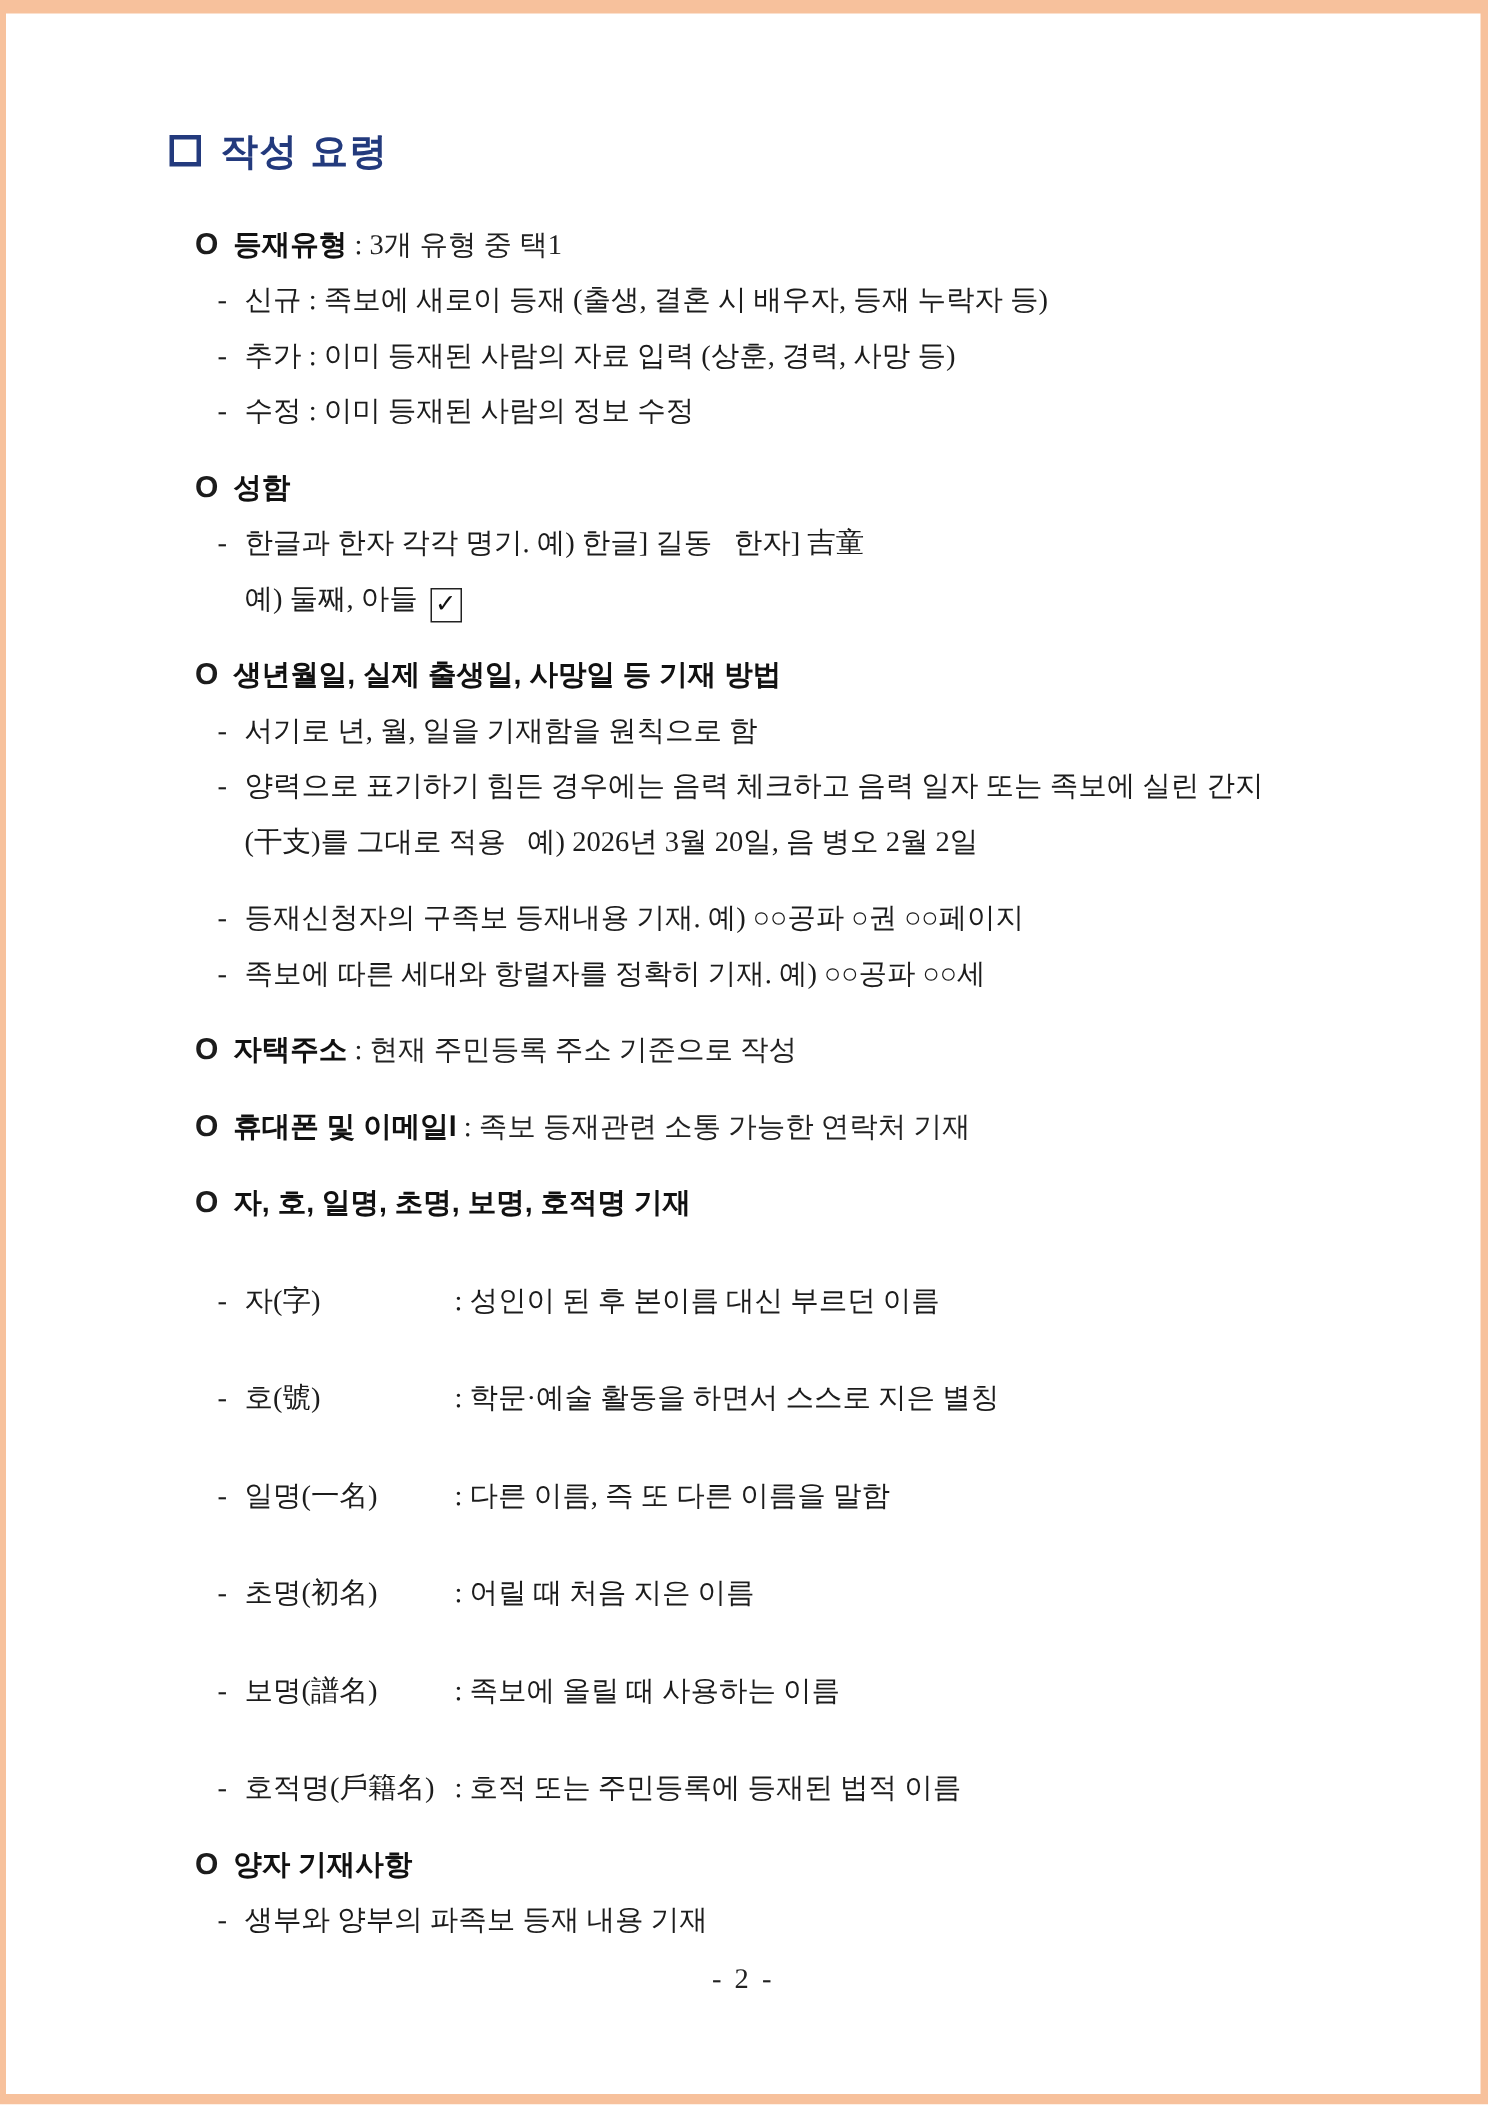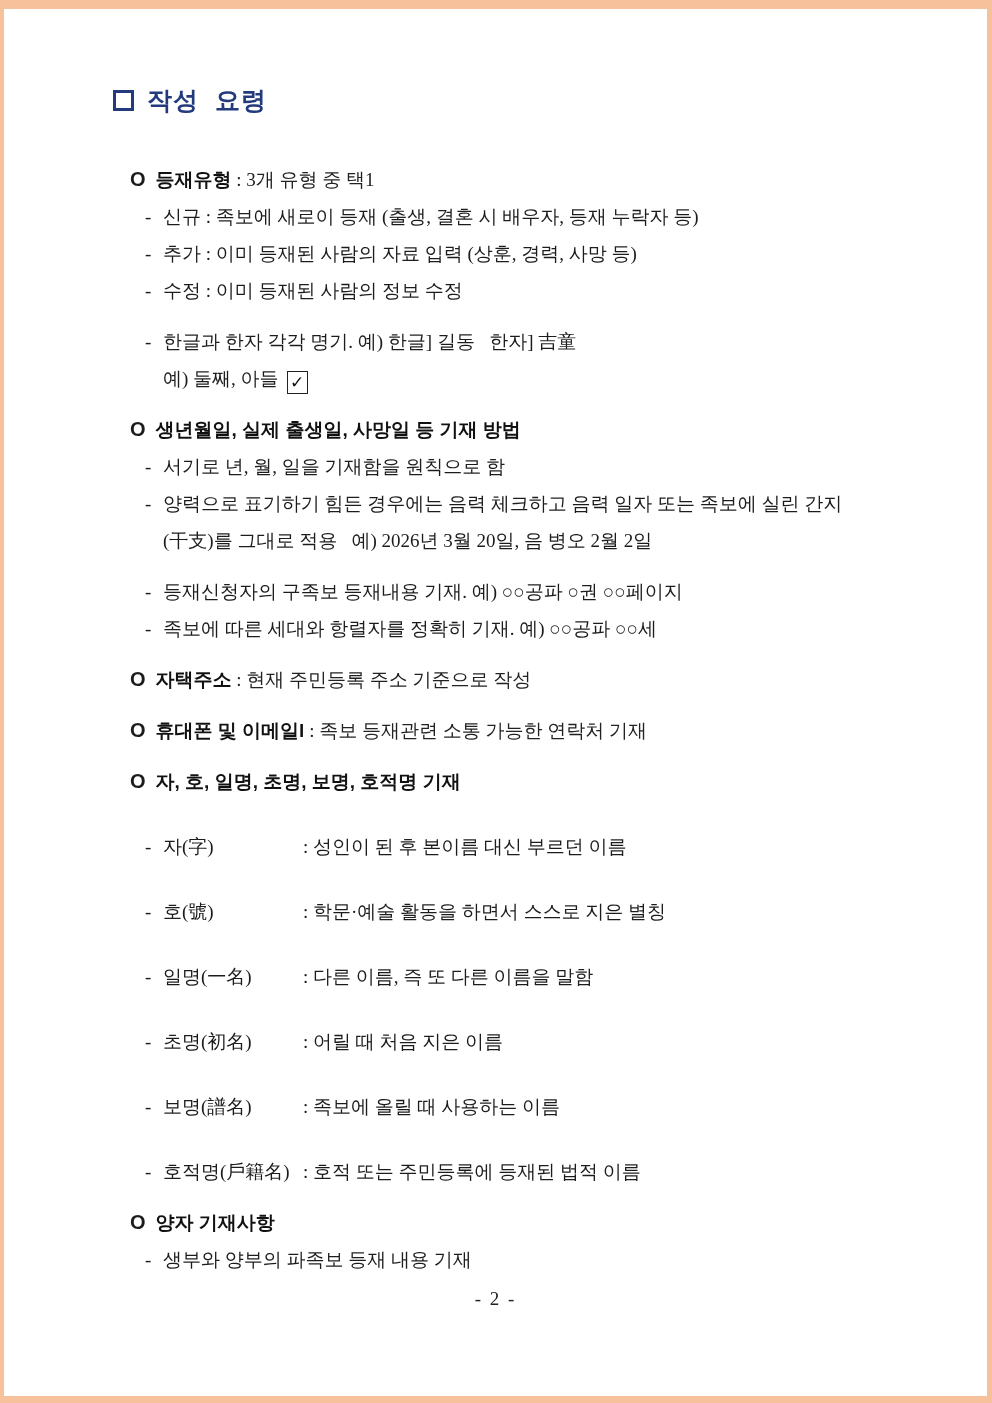--- a/index.html
+++ b/index.html
@@ -20,7 +20,7 @@
   .doc-title {
     display: flex;
     align-items: center;
-    font-family: Liberation Mono, monospace;
+    font-family: Liberation Sans, sans-serif;
     font-weight: bold;
     font-size: 25px;
     color: var(--accent-color, #233a7d);

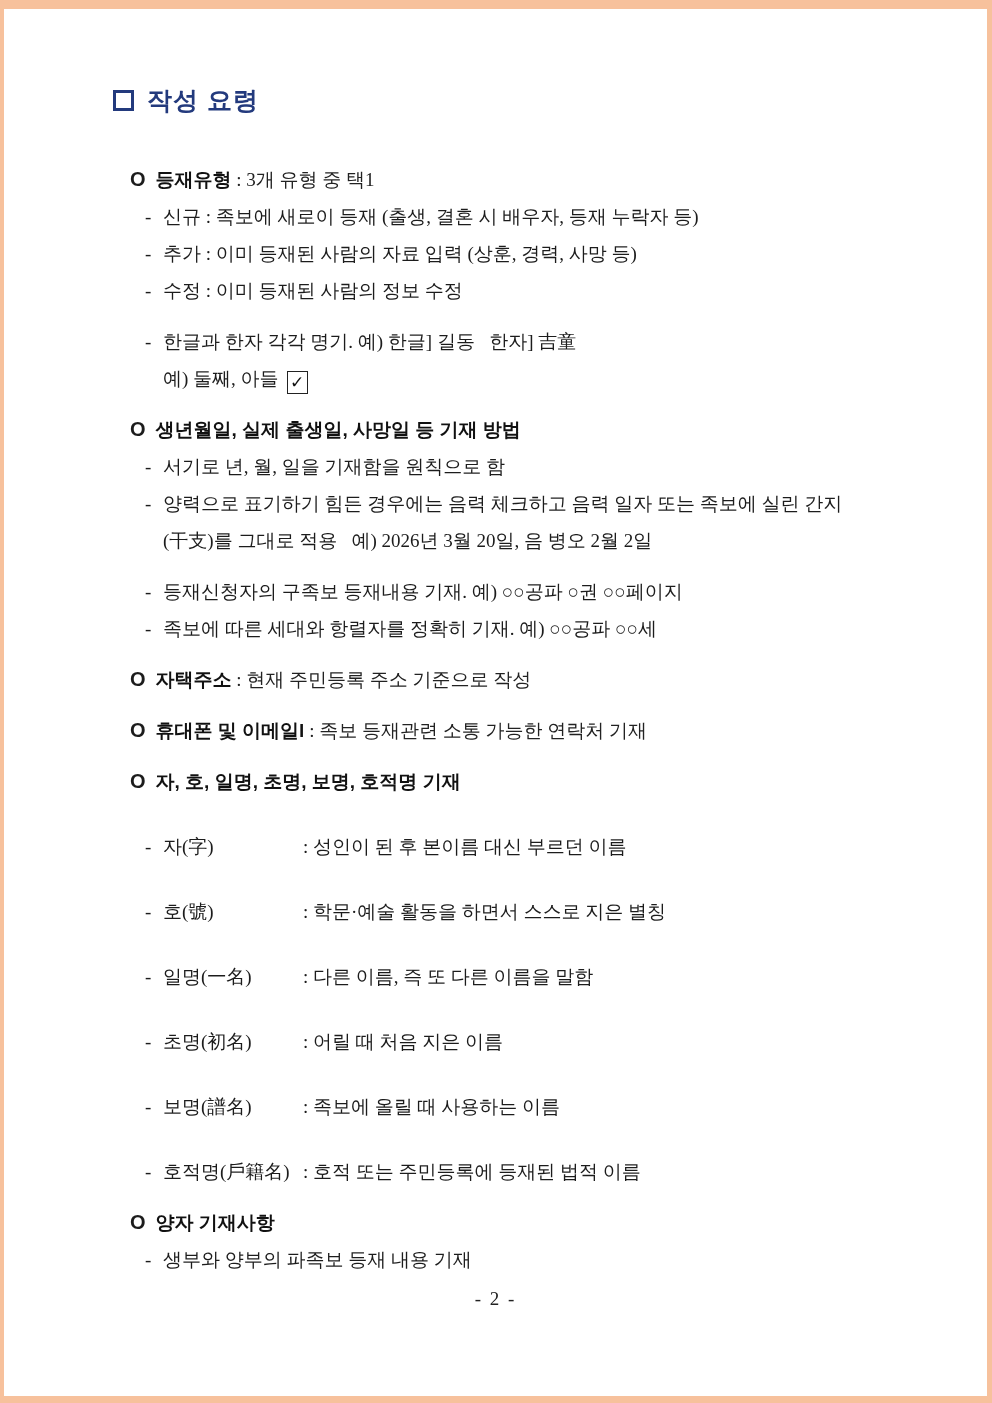--- a/index.html
+++ b/index.html
@@ -35,7 +35,7 @@
     flex: 0 0 auto;
   }
   .section { margin-left: 17px; margin-top: 14px; }
-  .section.first { margin-top: 44px; }
+  .section.first { margin-top: 28px; }
   .sec-heading {
     line-height: 37px;
     font-size: 19px;

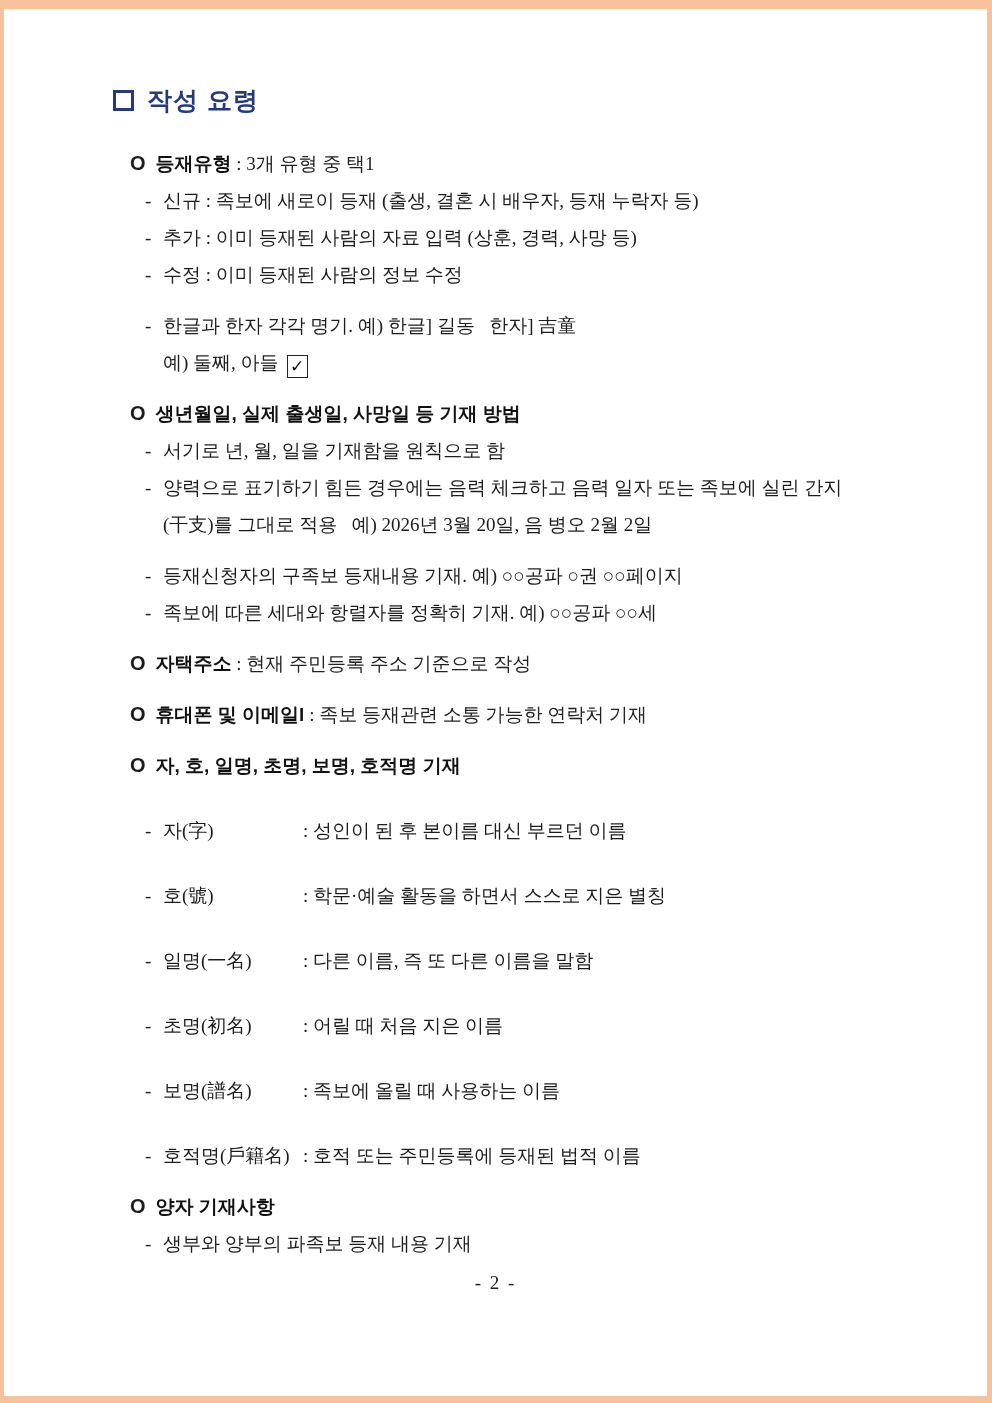--- a/index.html
+++ b/index.html
@@ -104,6 +104,7 @@
           <div class="item"><span class="dash">-</span><span class="item-text">수정 : 이미 등재된 사람의 정보 수정</span></div>
         </div>
         <div class="section">
+          <div class="sec-heading"><span class="sec-bullet">O</span><span class="sec-title">성함</span></div>
           <div class="item"><span class="dash">-</span><span class="item-text">한글과 한자 각각 명기. 예) 한글] 길동   한자] 吉童</span></div>
           <div class="item cont"><span class="item-text">예) 둘째, 아들</span><span class="checkbox">✓</span></div>
         </div>

